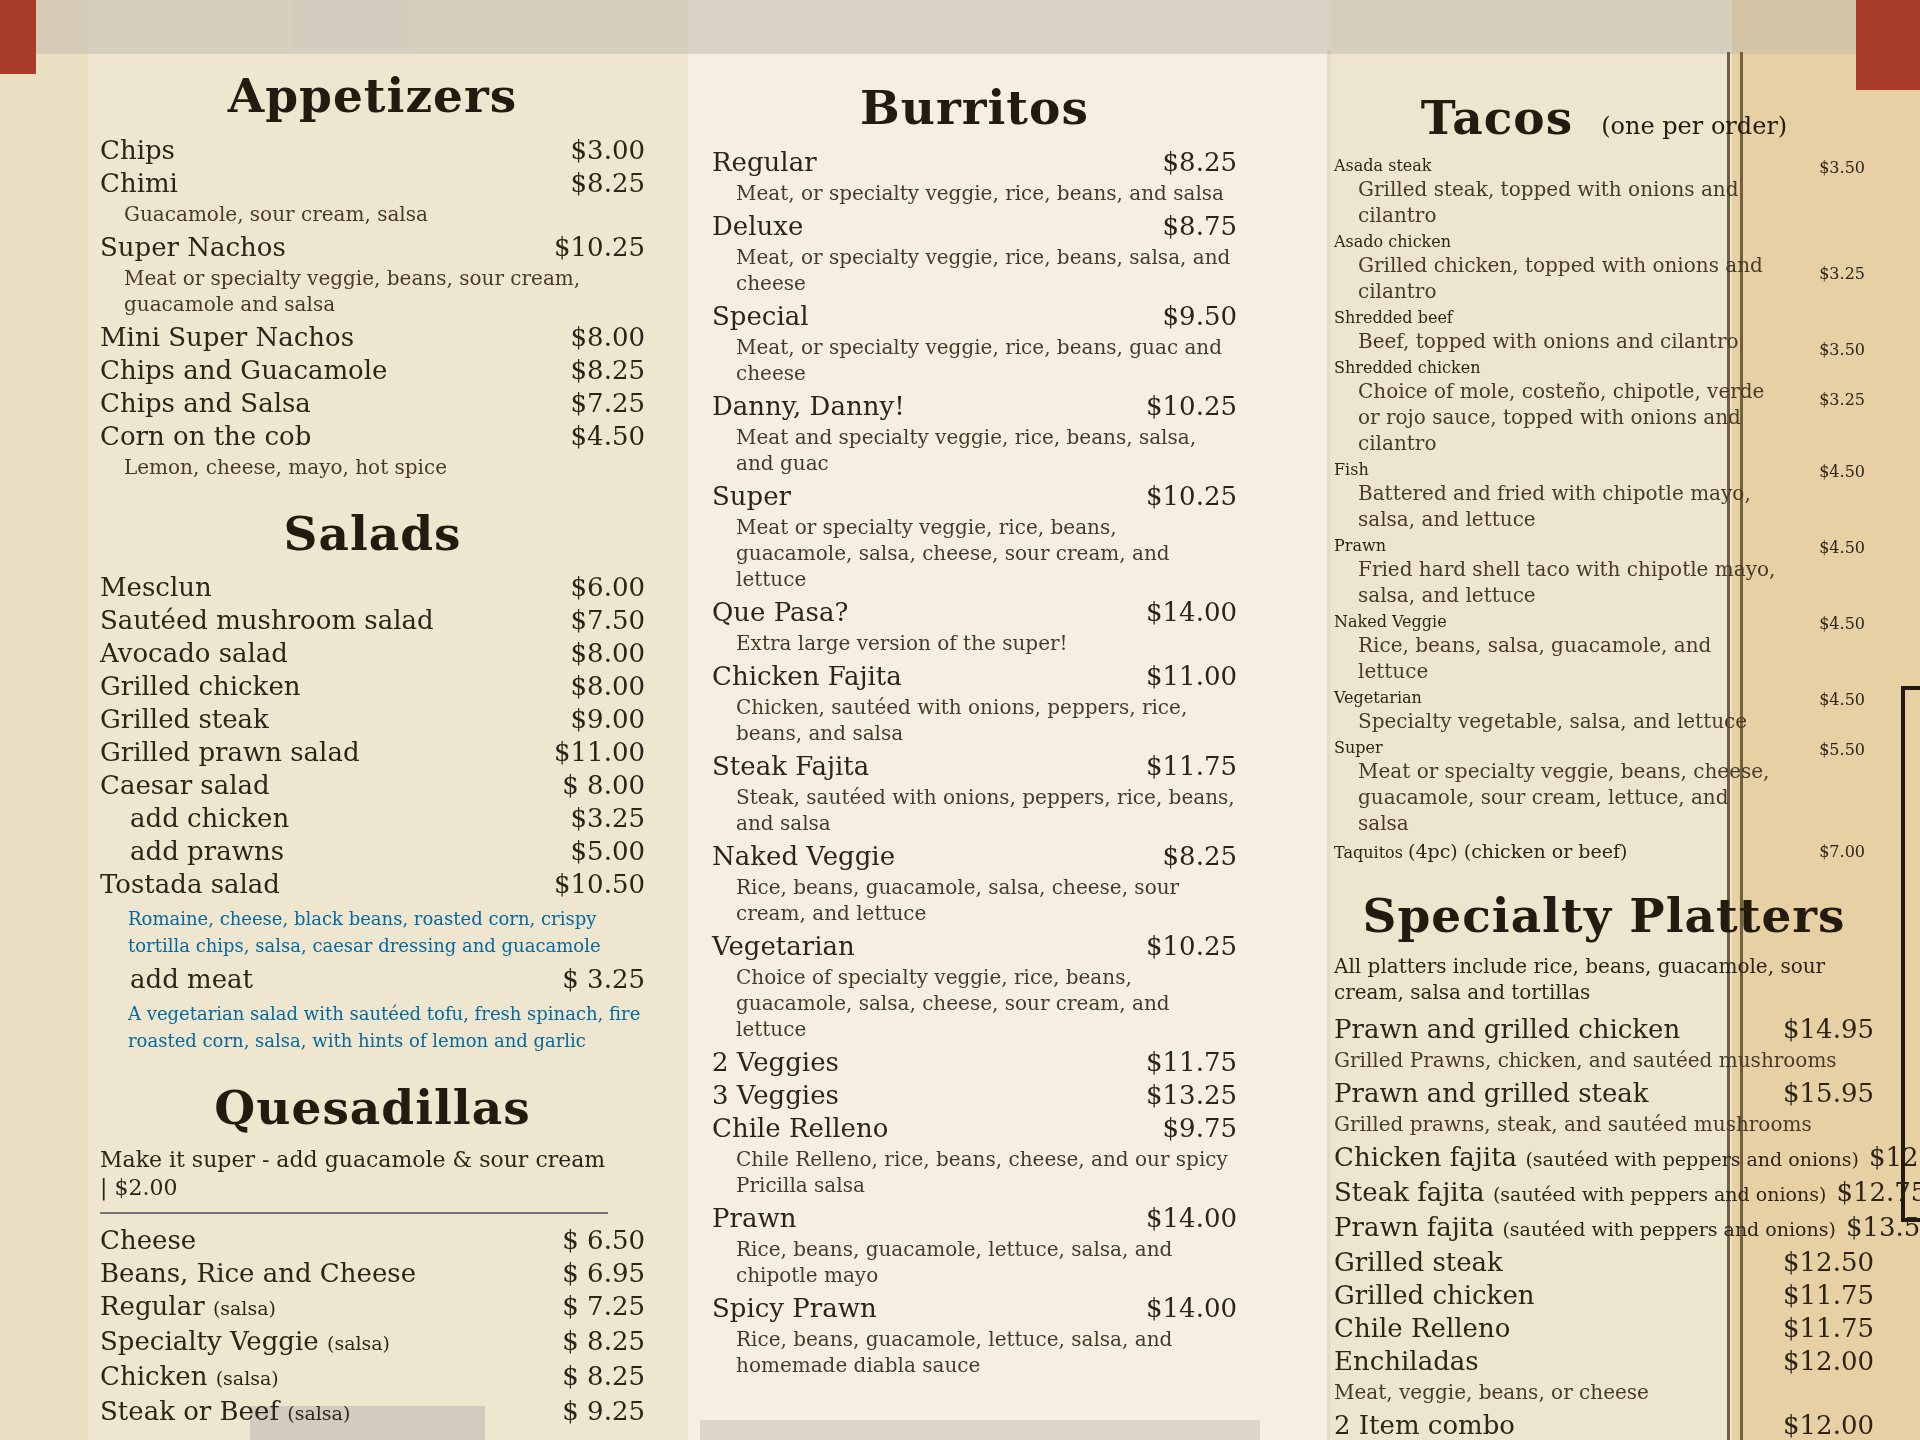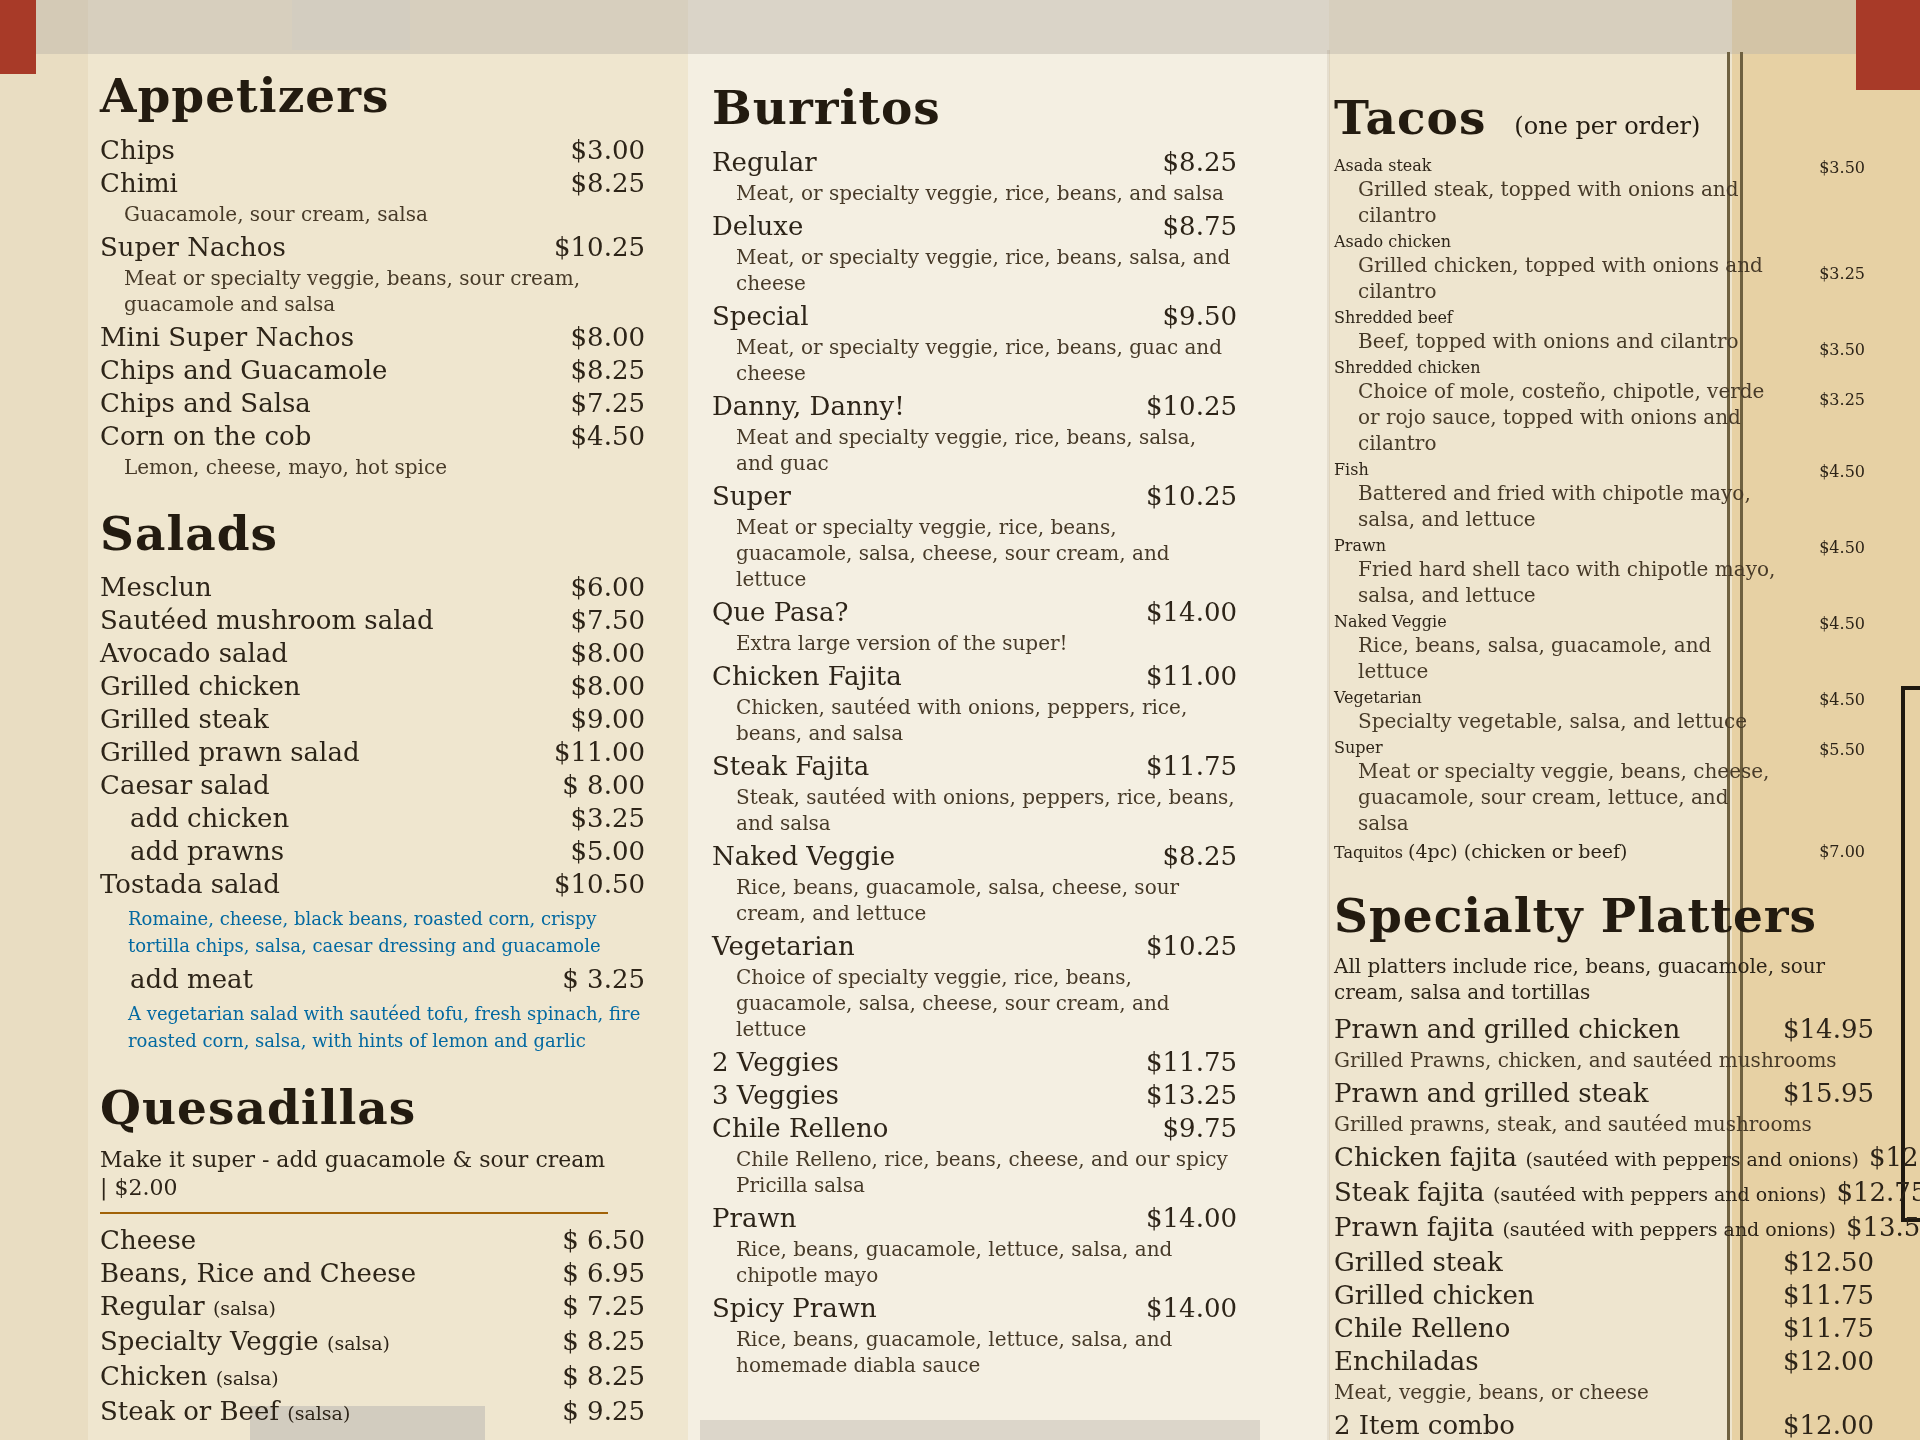--- a/index.html
+++ b/index.html
@@ -29,7 +29,7 @@
   .col-mid{left:712px;top:82px;width:525px;}
   .col-right{left:1334px;top:92px;width:540px;}
 
-  .section-title{font-size:47px;line-height:1.1;color:#231b10;letter-spacing:1px;margin:0 0 12px 0;font-weight:600;}
+  .section-title{font-size:47px;line-height:1.1;color:#231b10;letter-spacing:1px;margin:0 0 12px 0;font-weight:600;text-align:center;}
   .mt{margin-top:28px;}
   .subtitle-inline{font-size:24px;font-weight:400;letter-spacing:0;margin-left:28px;}
 

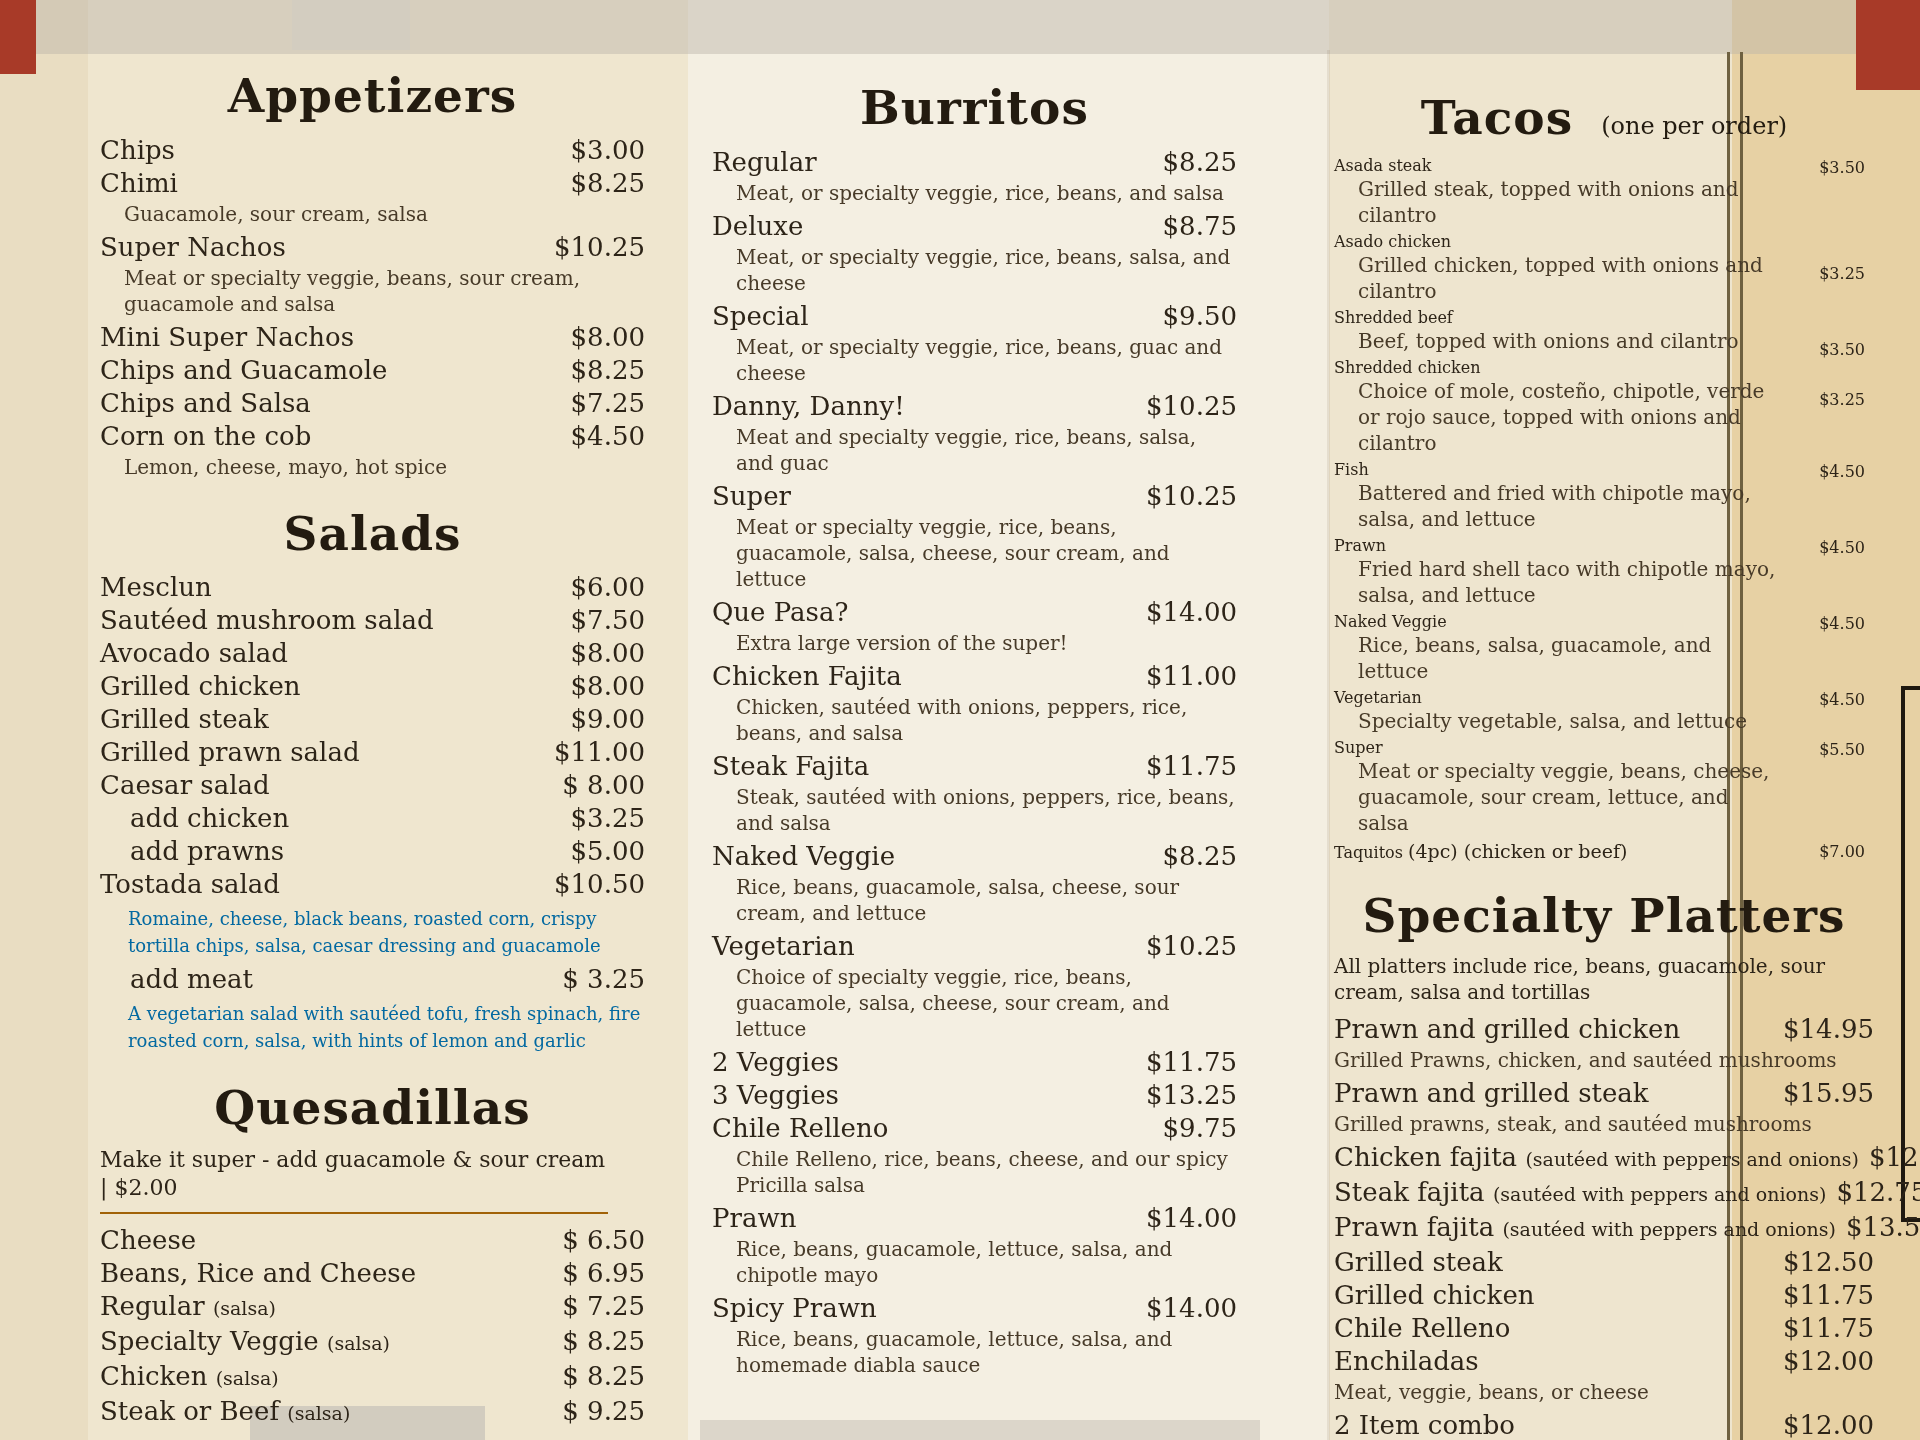--- a/index.html
+++ b/index.html
@@ -42,7 +42,7 @@
   .desc-sm{font-size:18px;line-height:27px;padding-left:28px;margin:4px 0 4px 0;color:#0369a1;}
 
   .note{font-size:22px;line-height:28px;margin:0 0 10px 0;color:#2d2418;}
-  .note-rule{border-bottom:2px solid #a16207;padding-bottom:10px;width:508px;}
+  .note-rule{border-bottom:2px solid #737373;padding-bottom:10px;width:508px;}
   .note-sm{font-size:20px;line-height:26px;margin:0 0 8px 0;}
 
   

